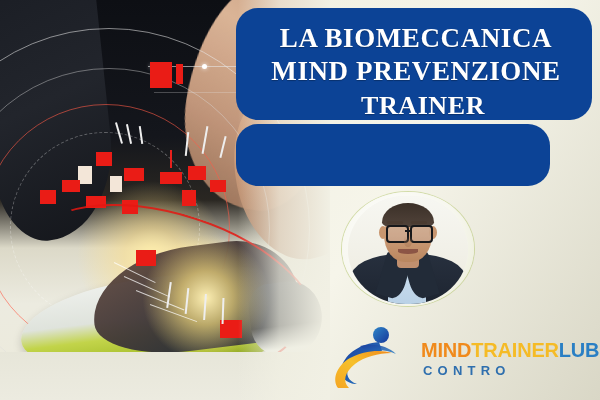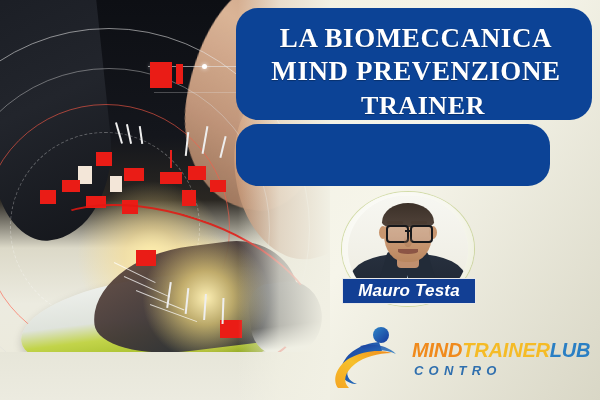--- a/index.html
+++ b/index.html
@@ -351,9 +351,6 @@
       <div class="pf-bridge"></div>
       <div class="pf-nose"></div>
       <div class="pf-mouth"></div>
-    </div>
-    <div id="name-badge">
-      <span>Mauro Testa</span>
     </div>
   </div>
 

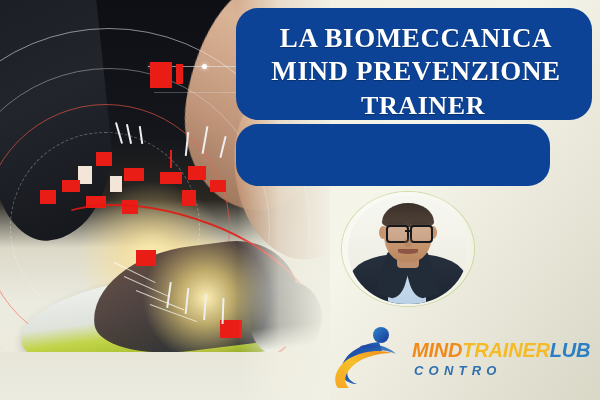--- a/index.html
+++ b/index.html
@@ -244,7 +244,7 @@
     display:flex;align-items:center;
   }
   .logo-mark{position:relative;width:78px;height:72px;flex:0 0 78px;}
-  .logo-words{position:relative;margin-left:4px;line-height:1;font-style:italic;}
+  .logo-words{position:relative;margin-left:13px;line-height:1;}
   .logo-l1{font-weight:bold;font-size:20px;letter-spacing:-0.2px;white-space:nowrap;}
   .logo-l1 .w-mind{color:#f08a1c;}
   .logo-l1 .w-trainer{color:#f5bb26;}

